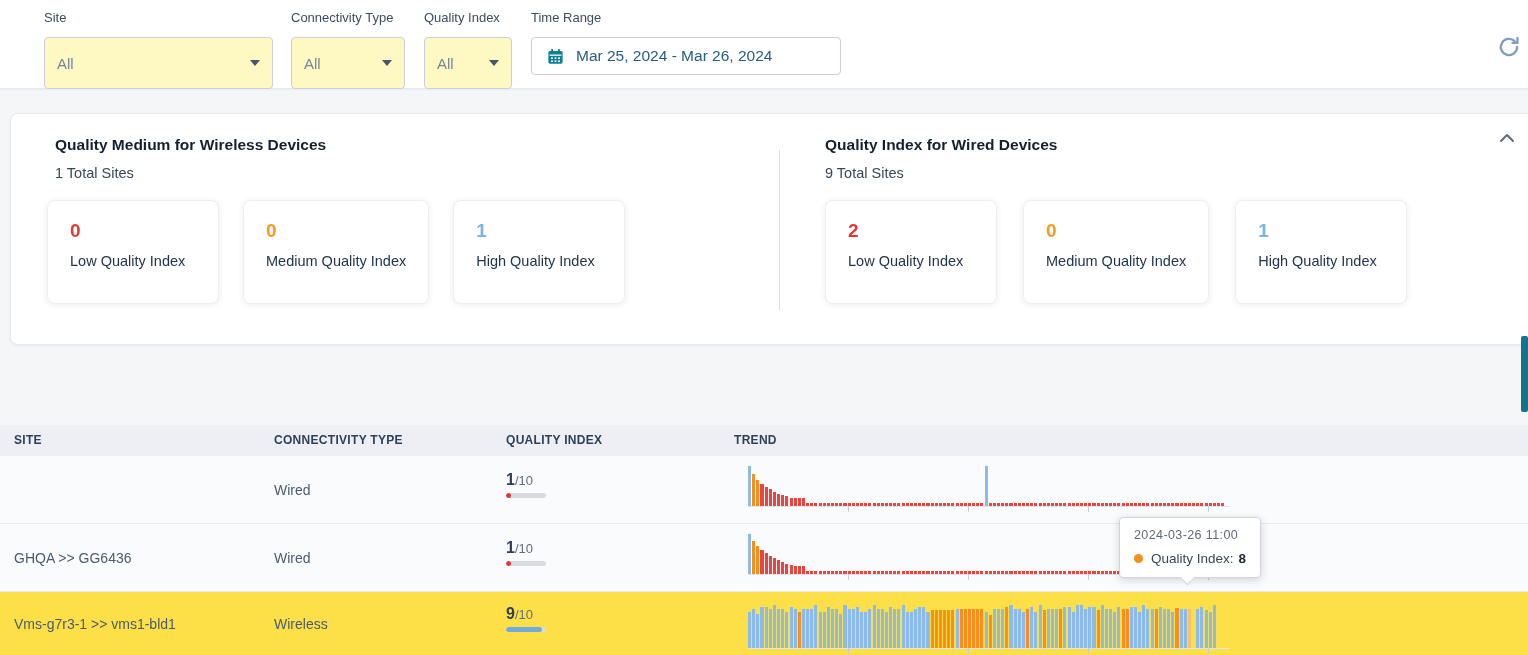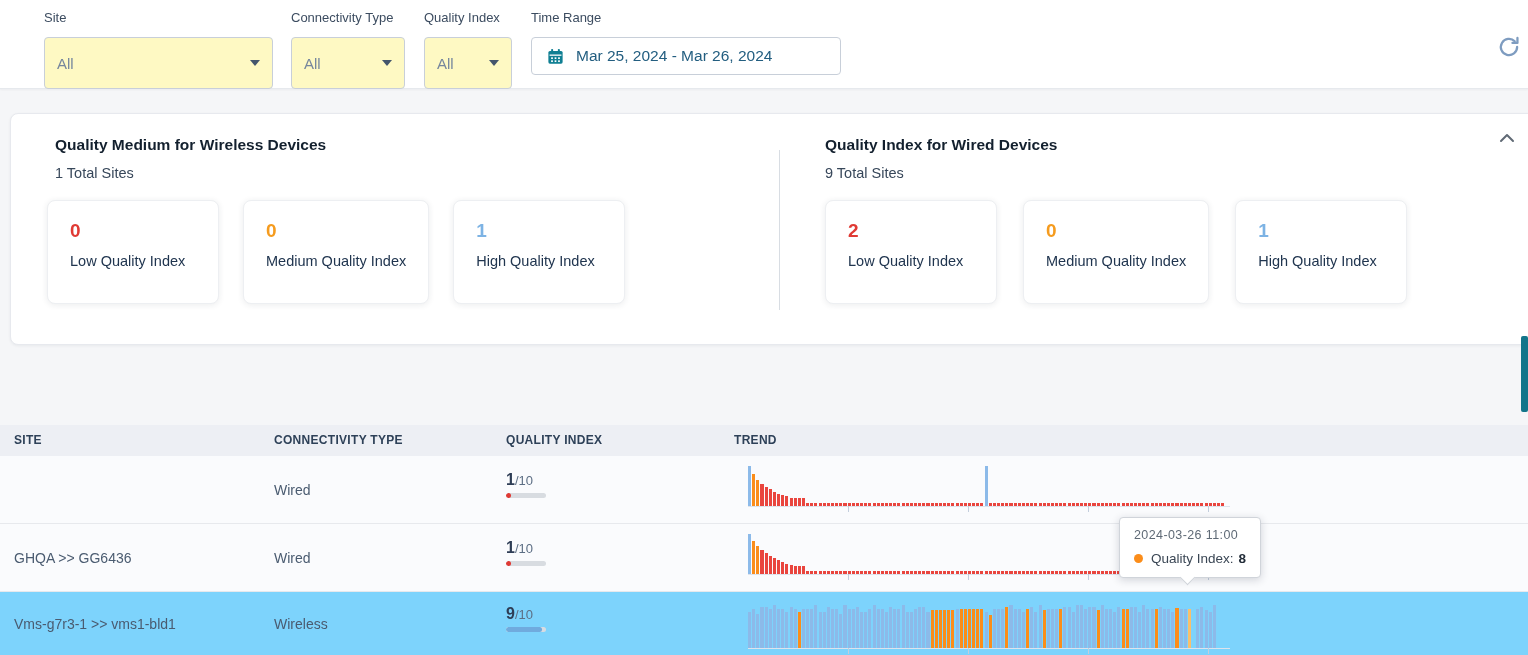--- a/index.html
+++ b/index.html
@@ -39,7 +39,7 @@
   .thead { position:absolute; left:0; top:425px; width:1528px; height:31px; background:#edeff4; }
   .th { position:absolute; top:0; height:31px; line-height:31px; font-size:12px; font-weight:bold; letter-spacing:.3px; color:#2e4158; cursor:pointer; }
   .trow { position:absolute; left:0; width:1528px; background:#fafbfd; border-bottom:1px solid #e7e9ed; }
-  .trow.hl { background:#7dd3fc; border-bottom:none; }
+  .trow.hl { background:#fde047; border-bottom:none; }
   .cell { position:absolute; top:0; height:100%; display:flex; align-items:center; font-size:14px; color:#4a5b70; }
   .qcell { position:absolute; top:15px; }
   .qnum { font-size:16px; font-weight:bold; color:#2e3d55; }

